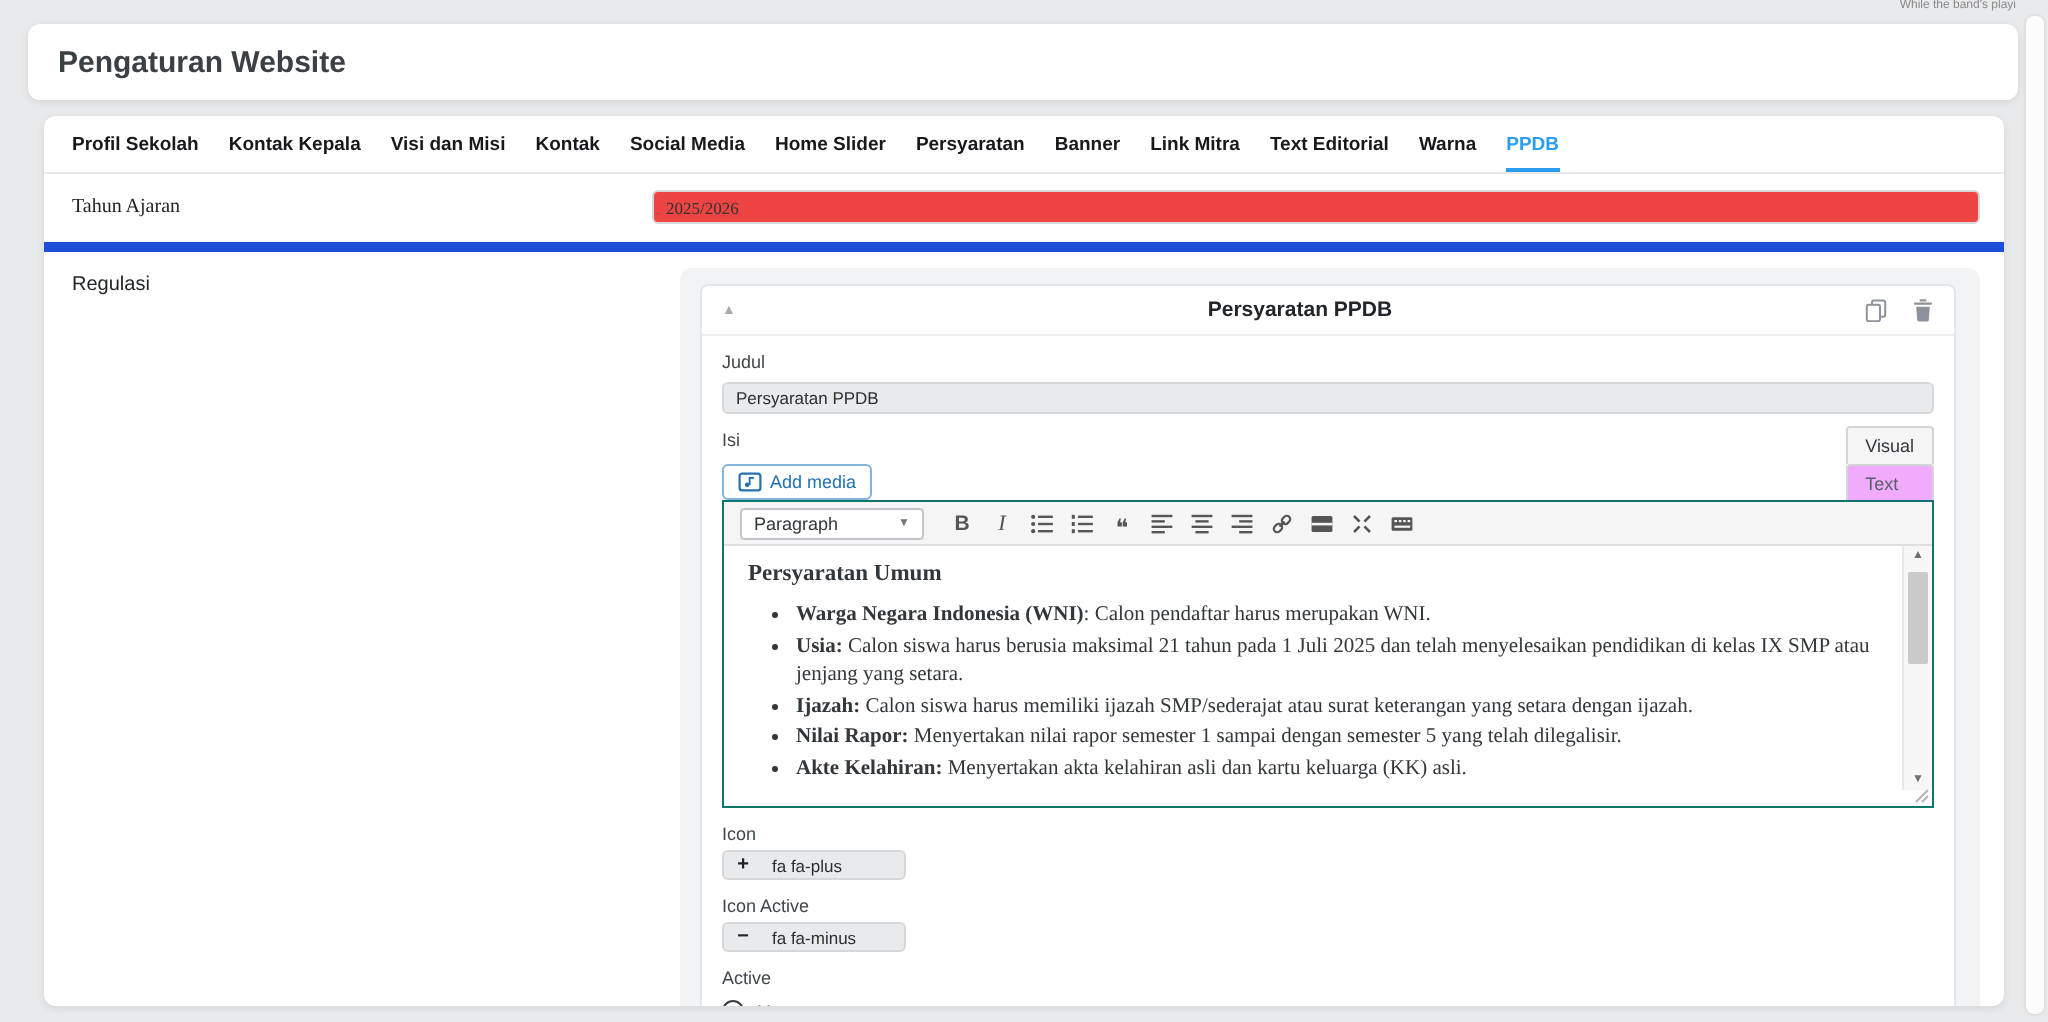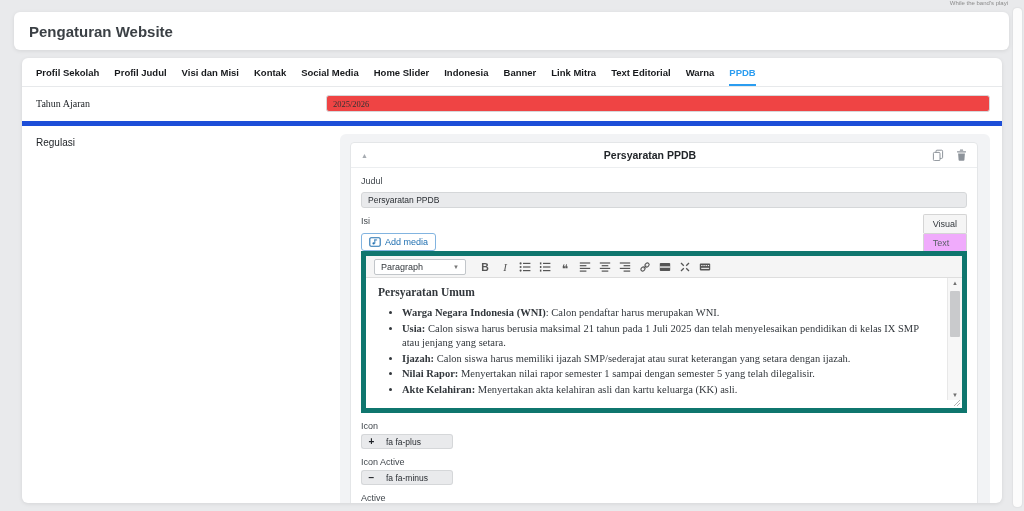--- a/index.html
+++ b/index.html
@@ -155,7 +155,7 @@
 
   <div class="tabbar">
     <button class="tab">Profil Sekolah</button>
-    <button class="tab">Profil Judul</button>
+    <button class="tab">Kontak Kepala</button>
     <button class="tab">Visi dan Misi</button>
     <button class="tab">Kontak</button>
     <button class="tab">Social Media</button>

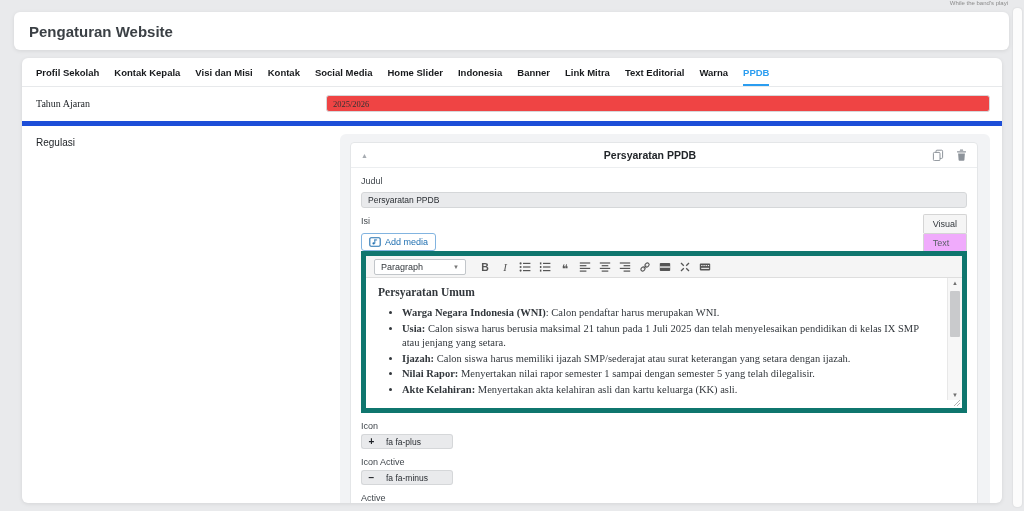--- a/index.html
+++ b/index.html
@@ -160,7 +160,7 @@
     <button class="tab">Kontak</button>
     <button class="tab">Social Media</button>
     <button class="tab">Home Slider</button>
-    <button class="tab">Indonesia</button>
+    <button class="tab">Persyaratan</button>
     <button class="tab">Banner</button>
     <button class="tab">Link Mitra</button>
     <button class="tab">Text Editorial</button>

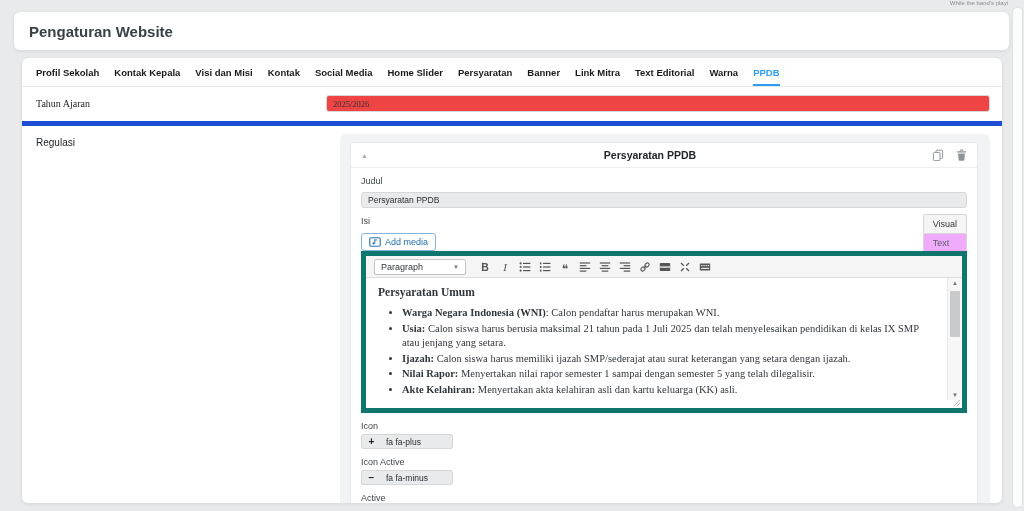--- a/index.html
+++ b/index.html
@@ -87,7 +87,7 @@
     background:#f0abfc; color:#595f66; position:relative; top:1px;
   }
   .etab.active{ background:#f5f5f5; color:#32373c; }
-  .editor-frame{ border:5px solid #0f766e; position:relative; background:#f0abfc; }
+  .editor-frame{ border:1px solid #0f766e; position:relative; background:#f0abfc; }
   .toolbar{
     background:#f5f5f5; border-bottom:1px solid #dedede;
     display:flex; align-items:center; gap:2px; padding:3px 8px; height:22px;

